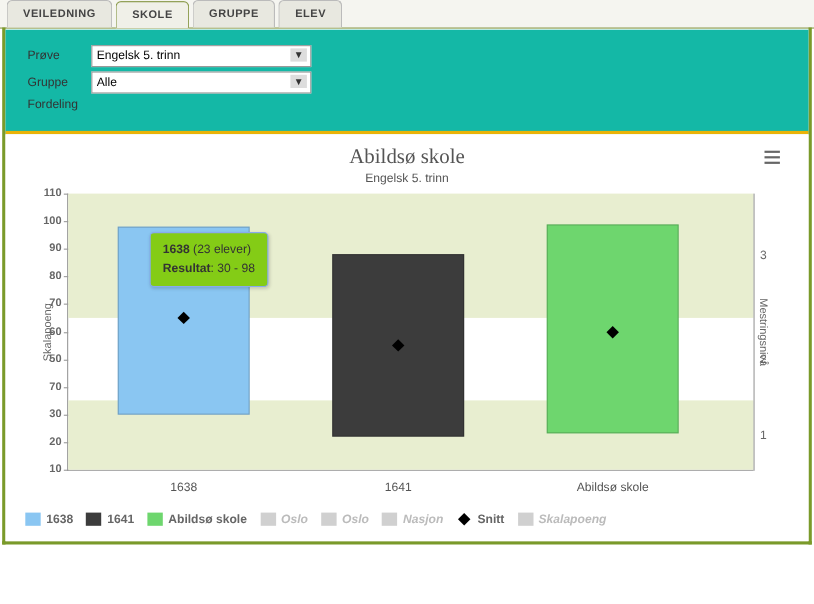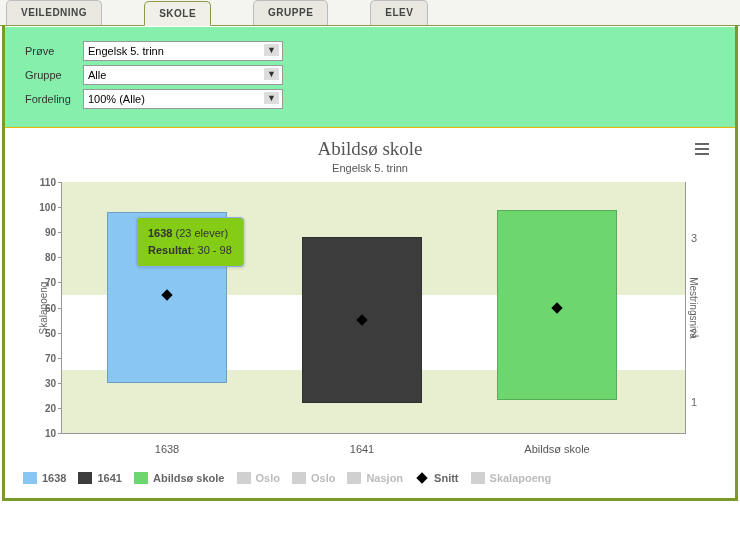--- a/index.html
+++ b/index.html
@@ -17,7 +17,6 @@
     background: #f5f5f0;
     border-bottom: 1px solid #8a9a4a;
     padding: 0 6px;
-    gap: 39px;
   }
   .tab {
     padding: 6px 14px;

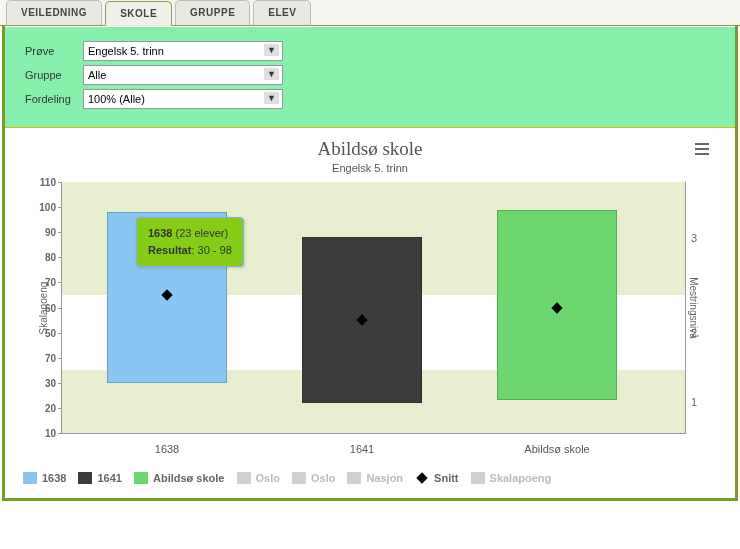--- a/index.html
+++ b/index.html
@@ -45,9 +45,9 @@
     padding-top: 2px;
   }
   .filters {
-    background: #86efac;
+    background: #14b8a6;
     padding: 14px 20px;
-    border-bottom: 1px solid #eab308;
+    border-bottom: 3px solid #eab308;
   }
   .filter-row {
     display: flex;

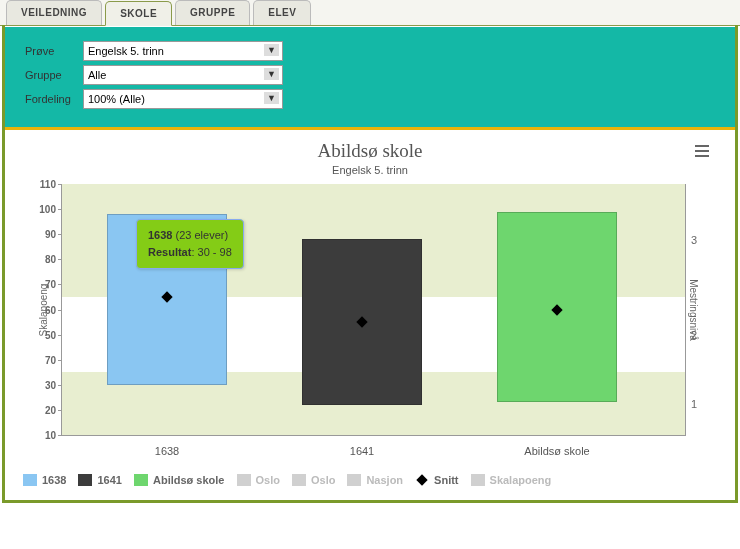--- a/index.html
+++ b/index.html
@@ -276,7 +276,6 @@
     </div>
     <div class="filter-row">
       <span class="filter-label">Fordeling</span>
-      <div class="select-wrap"><select class="filter-select"><option>100% (Alle)</option></select></div>
     </div>
   </div>
 

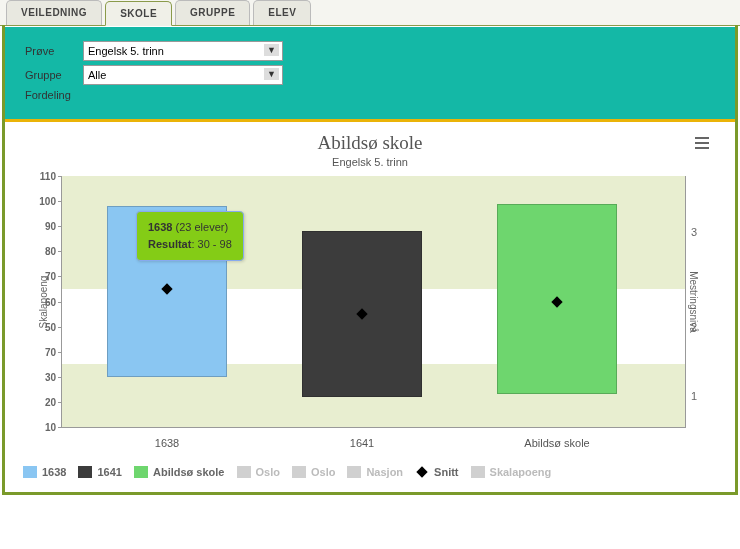--- a/index.html
+++ b/index.html
@@ -241,7 +241,7 @@
     font-weight: bold;
     color: #666;
   }
-  .legend-item.muted { color: #bbb; }
+  .legend-item.muted { color: #bbb; font-style: italic; }
   .swatch {
     width: 14px;
     height: 12px;

